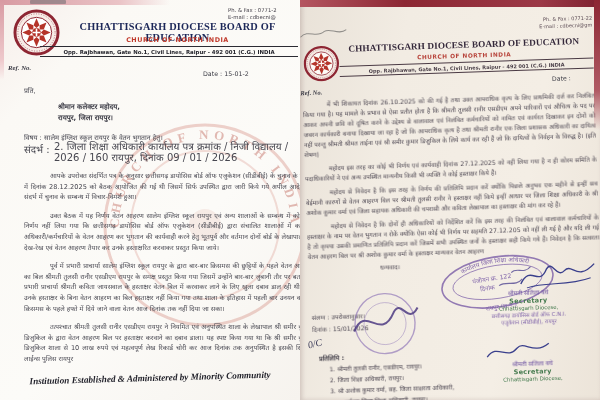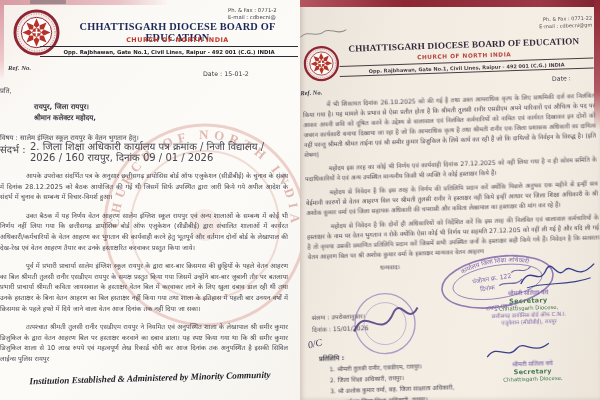--- a/index.html
+++ b/index.html
@@ -33,7 +33,7 @@
   .daterow{position:absolute;white-space:nowrap;color:#3a3a44}
   .ldoc .daterow{left:203px;top:70px;font-size:6.3px}
   .rdoc .daterow{left:254px;top:78px;font-size:6.2px}
-  .lbody{position:absolute;left:0;top:86px;width:288px;color:#474750}
+  .lbody{position:absolute;left:24px;top:86px;width:288px;color:#474750}
   .salut{font-size:6.8px}
   .addressee{margin:7px 0 0 34px;line-height:11px;font-size:7px;font-weight:bold;color:#3c3c46}
   .subject{margin-top:9px;font-size:6.8px}

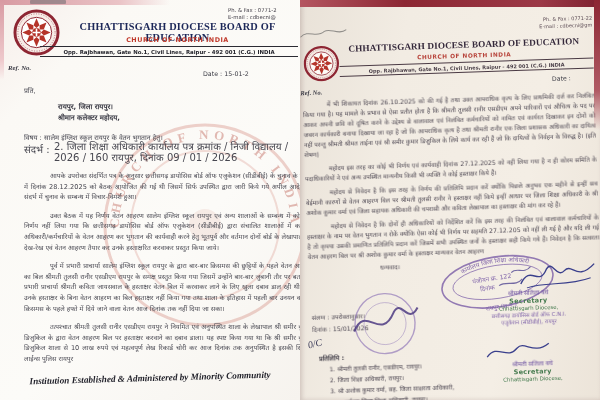--- a/index.html
+++ b/index.html
@@ -138,8 +138,8 @@
     <div class="lbody hindi">
       <div class="salut">प्रति,</div>
       <div class="addressee">
+        <div>श्रीमान कलेक्टर महोदय,</div>
         <div>रायपुर, जिला रायपुर।</div>
-        <div>श्रीमान कलेक्टर महोदय,</div>
       </div>
       <div class="subject">विषय : सालेम इंग्लिश स्कूल रायपुर के वेतन भुगतान हेतु।</div>
       <div class="refs">

